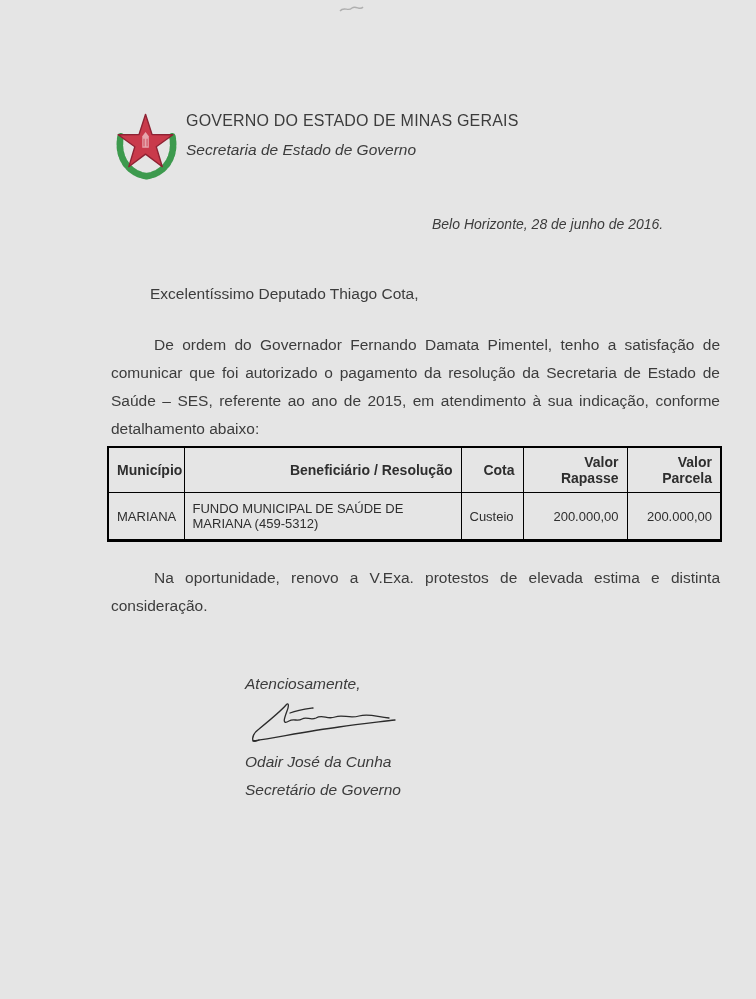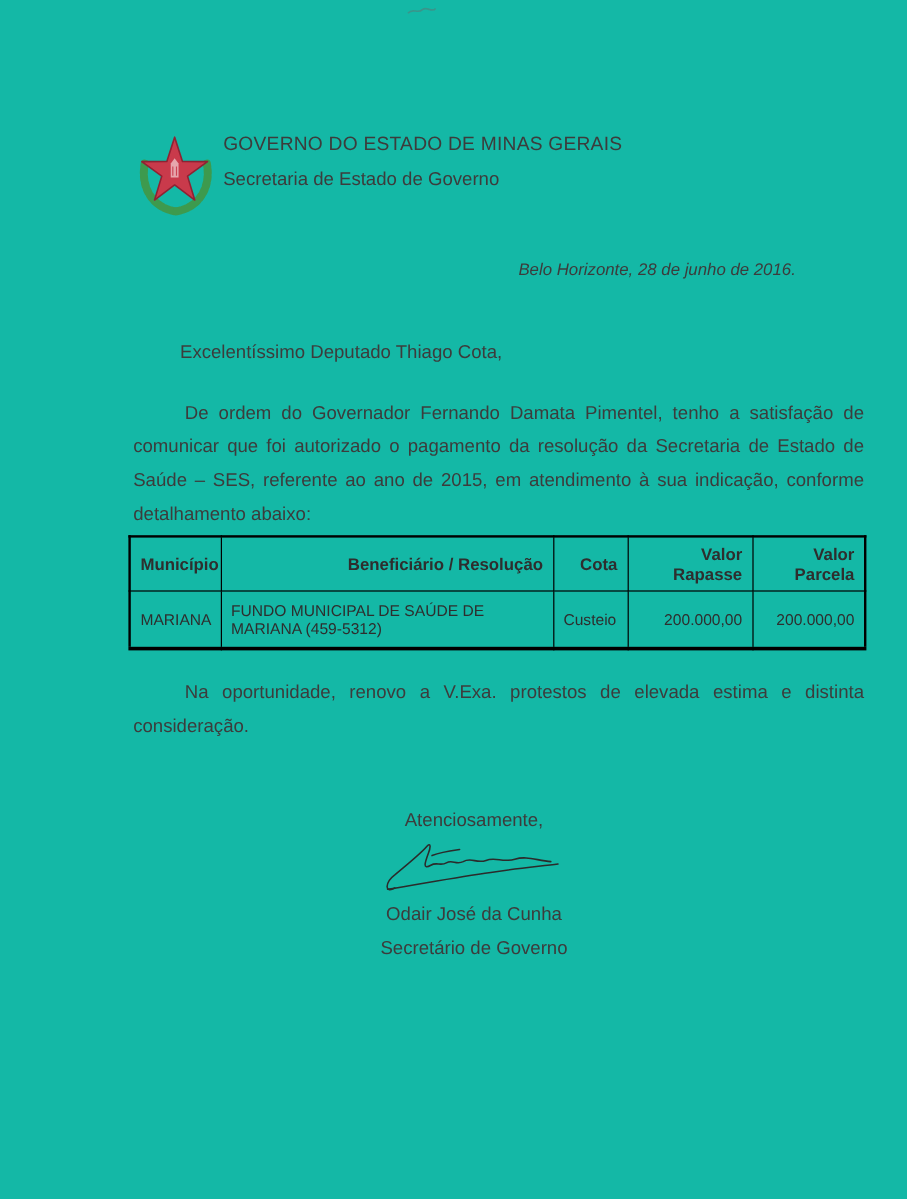--- a/index.html
+++ b/index.html
@@ -6,7 +6,7 @@
   .page{
     position:relative;
     width:756px;height:999px;
-    background:#14b8a6;
+    background:#e5e5e5;
     font-family:"Liberation Sans", sans-serif;
     color:#3c3c3c;
     overflow:hidden;

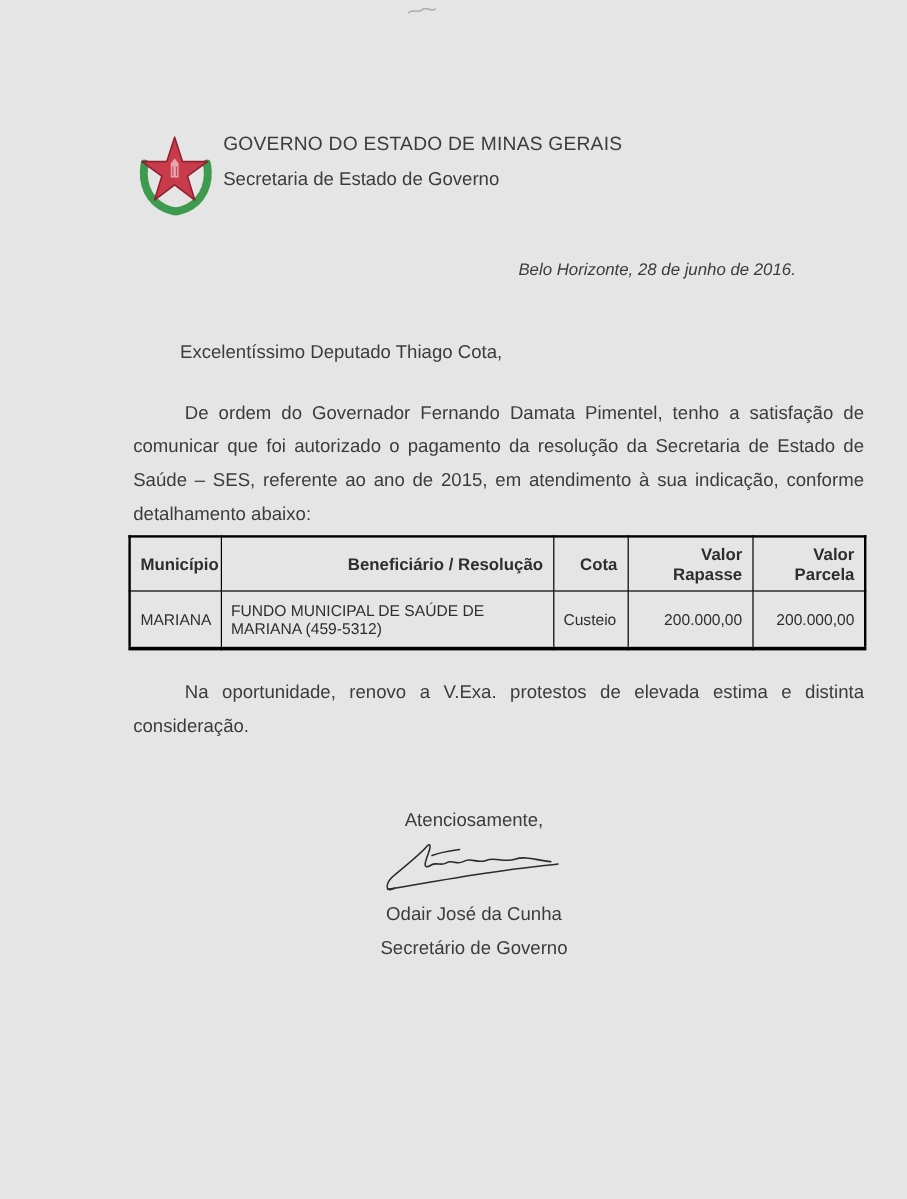--- a/index.html
+++ b/index.html
@@ -21,7 +21,7 @@
   .logo{width:67px;height:72px;flex:0 0 auto;}
   .org{margin-left:6px;padding-top:4px;}
   .org-line1{font-size:16px;letter-spacing:.2px;margin:0 0 11px 0;}
-  .org-line2{font-size:15.5px;margin:0;}
+  .org-line2{font-size:15.5px;margin:0;font-style:italic;}
   
   .date-line{margin:36px 0 0 325px;font-size:14px;font-style:italic;}
   

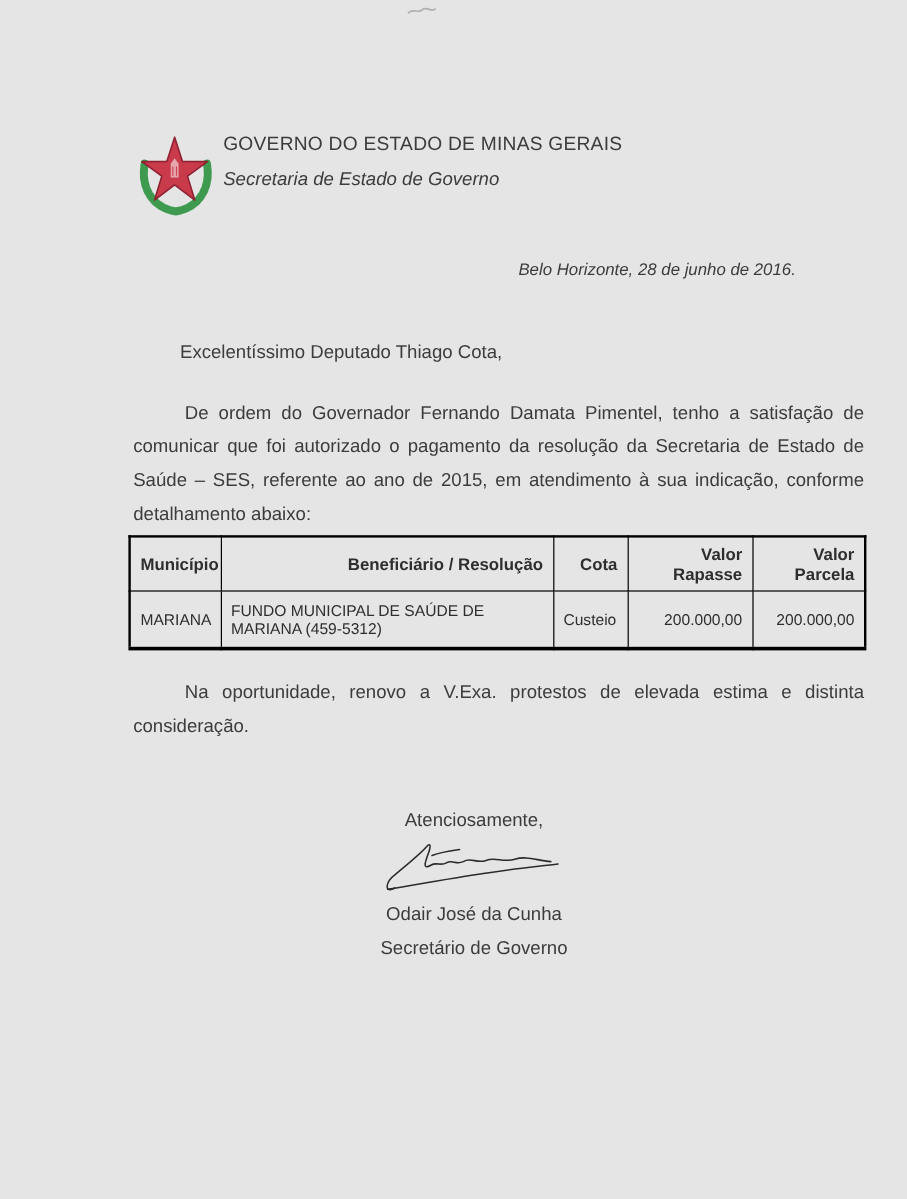--- a/index.html
+++ b/index.html
@@ -55,7 +55,8 @@
   
   .sig-block{
     width:300px;margin:55px 0 0 138px;
-    text-align:center;
+    text-align:left;
+    font-style:italic;
   }
   .sig-word{font-size:15.5px;margin:0;}
   .sig-scribble{margin-top:7px;height:44px;}

